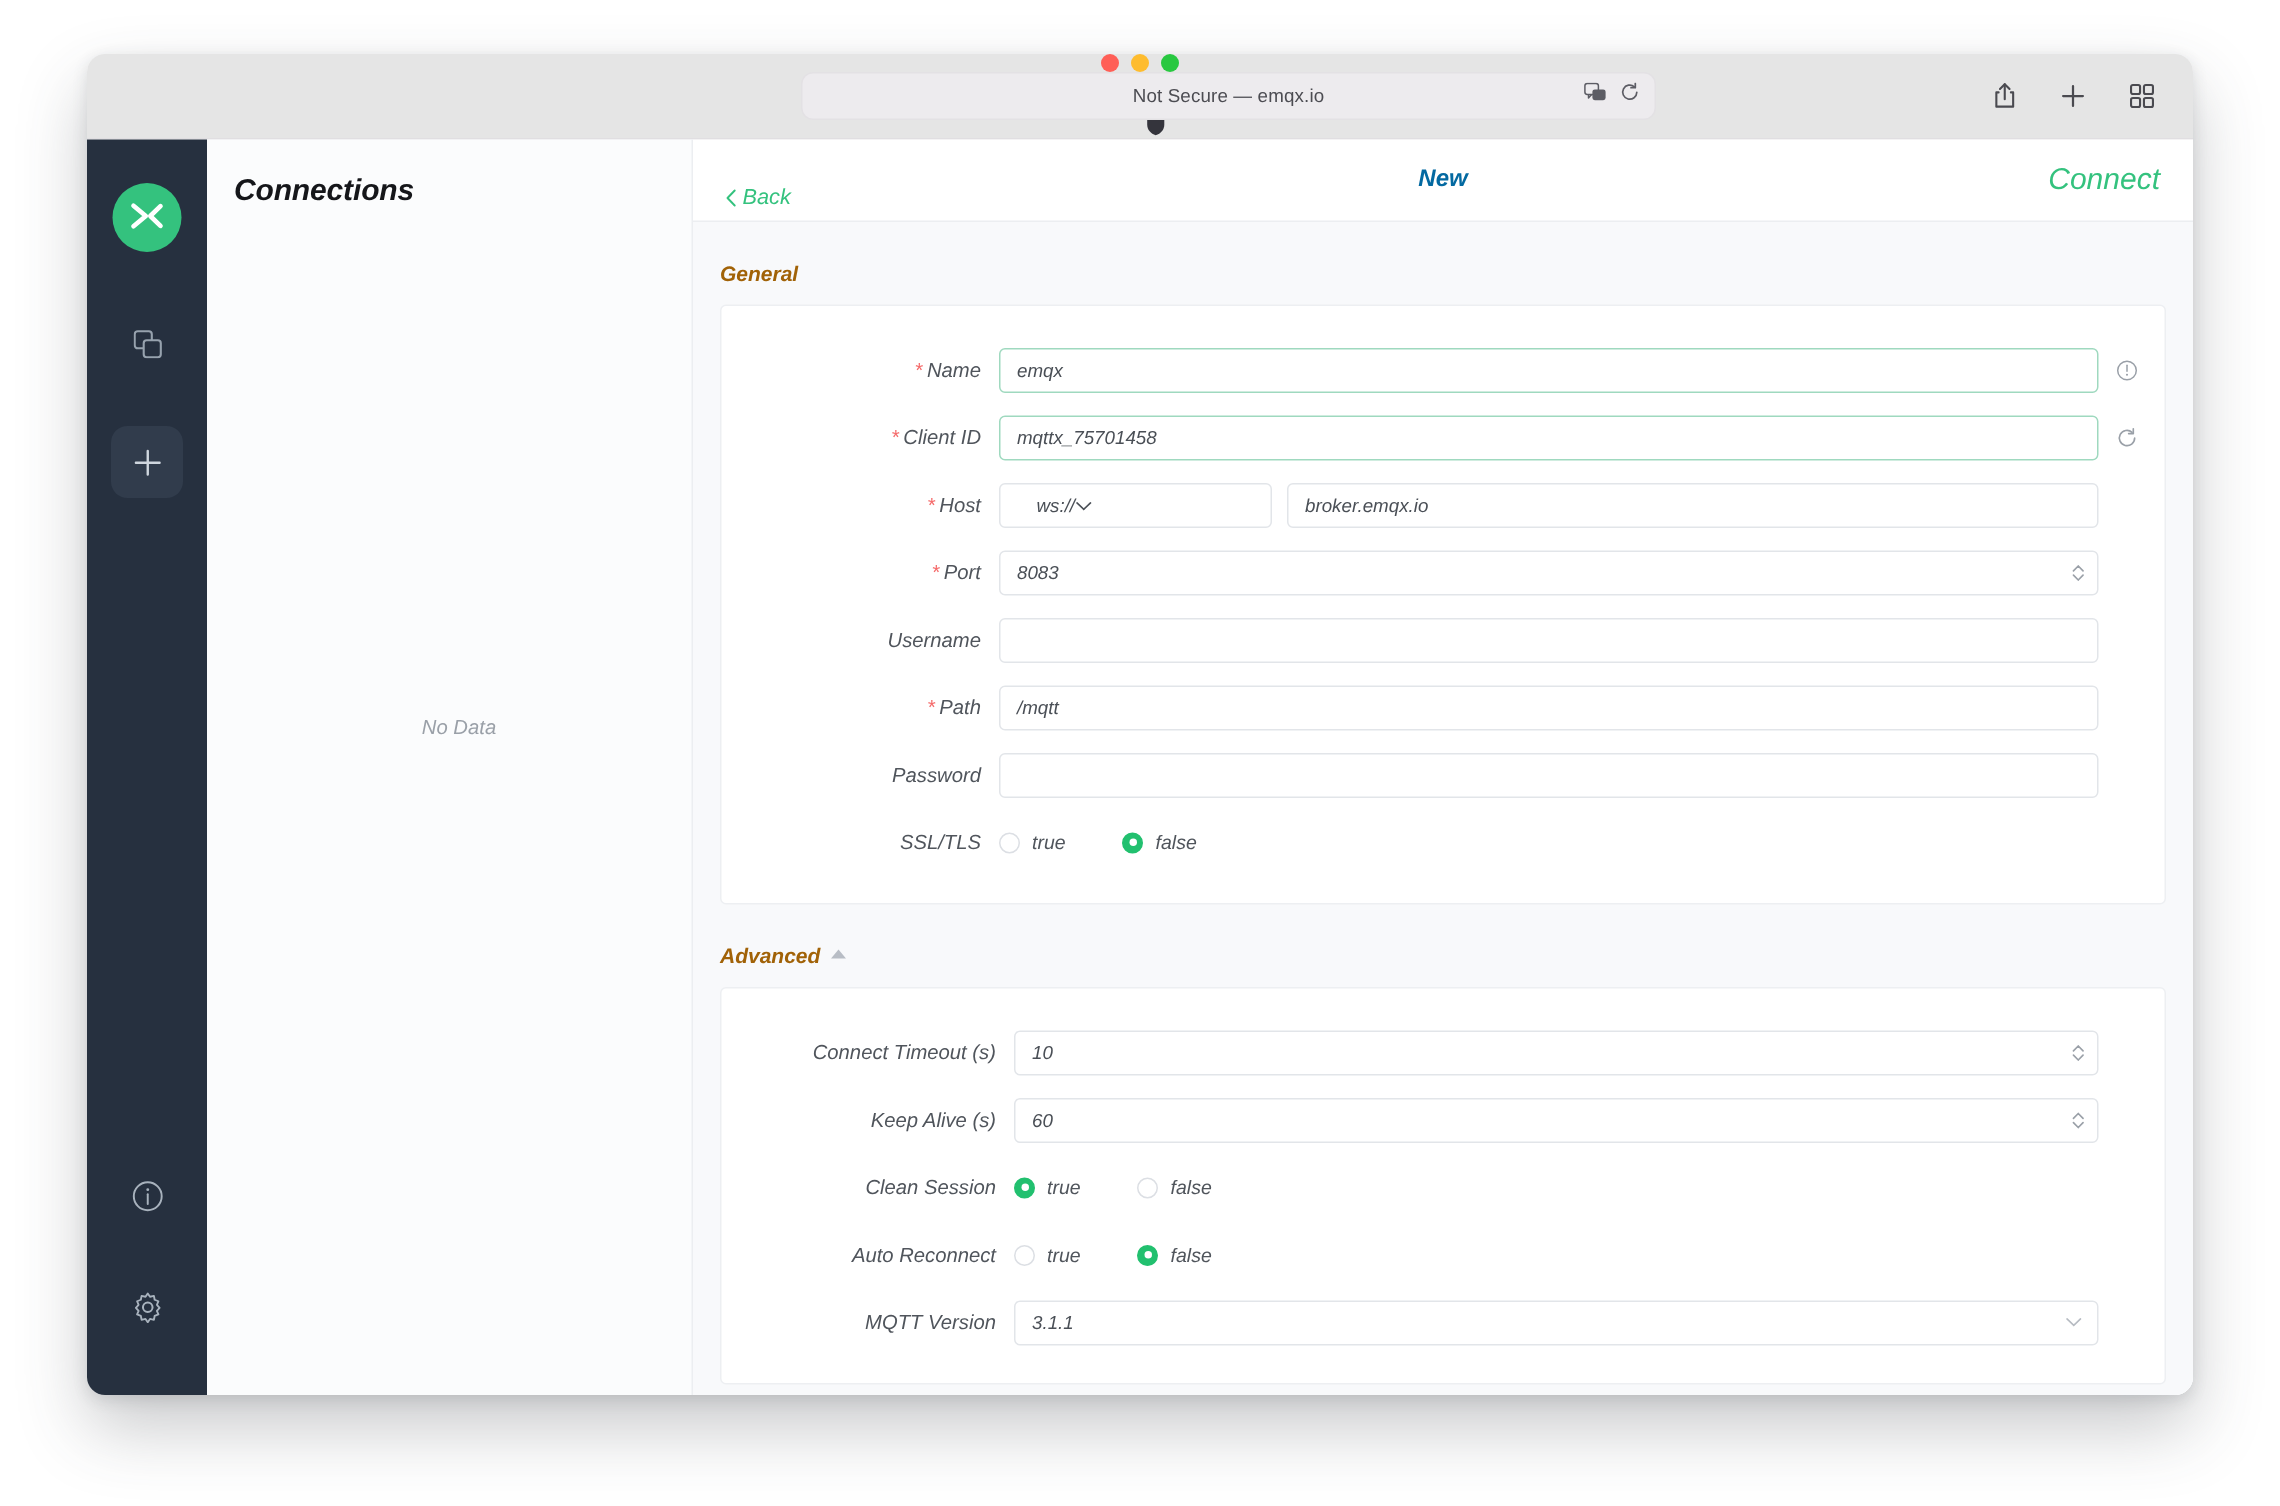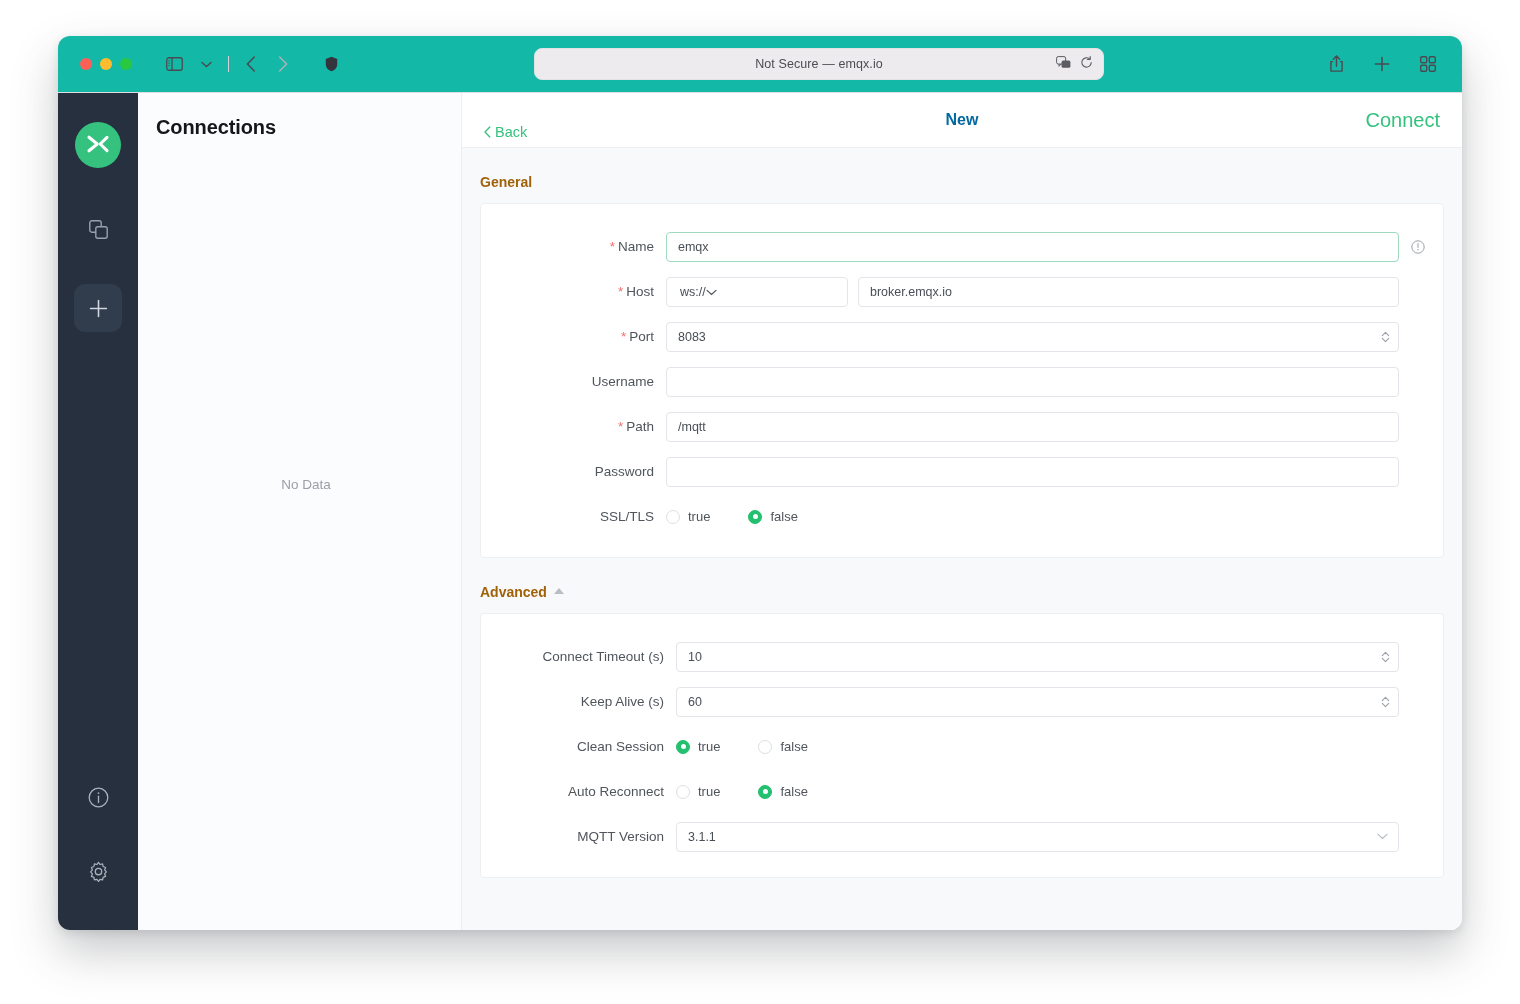--- a/index.html
+++ b/index.html
@@ -36,11 +36,12 @@
   .titlebar {
     position: relative;
     height: 57px;
-    background: #14b8a6;
+    background: #e5e5e5;
     border-bottom: 1px solid #e0dee1;
     display: flex;
     align-items: center;
     padding: 0 22px;
+    flex-direction: column;
   }
   .traffic { display: flex; align-items: center; gap: 8px; }
   .light { width: 12px; height: 12px; border-radius: 50%; display: block; }

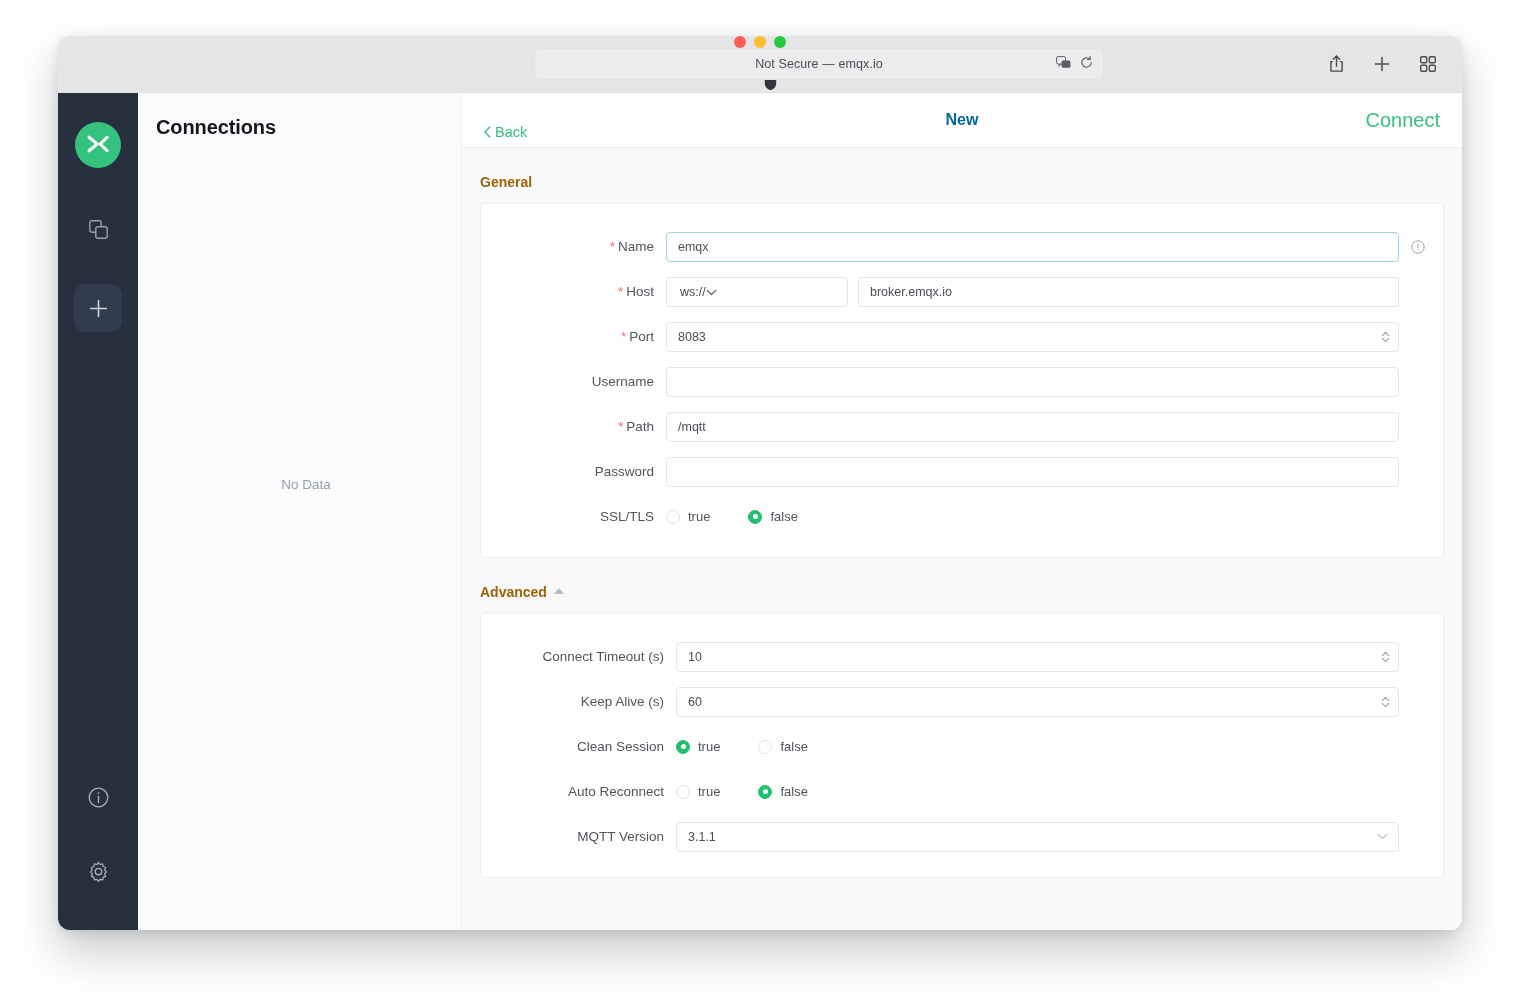--- a/index.html
+++ b/index.html
@@ -101,6 +101,7 @@
     display: flex;
     height: 837px;
     background: #ffffff;
+    font-style: italic;
   }
 
   

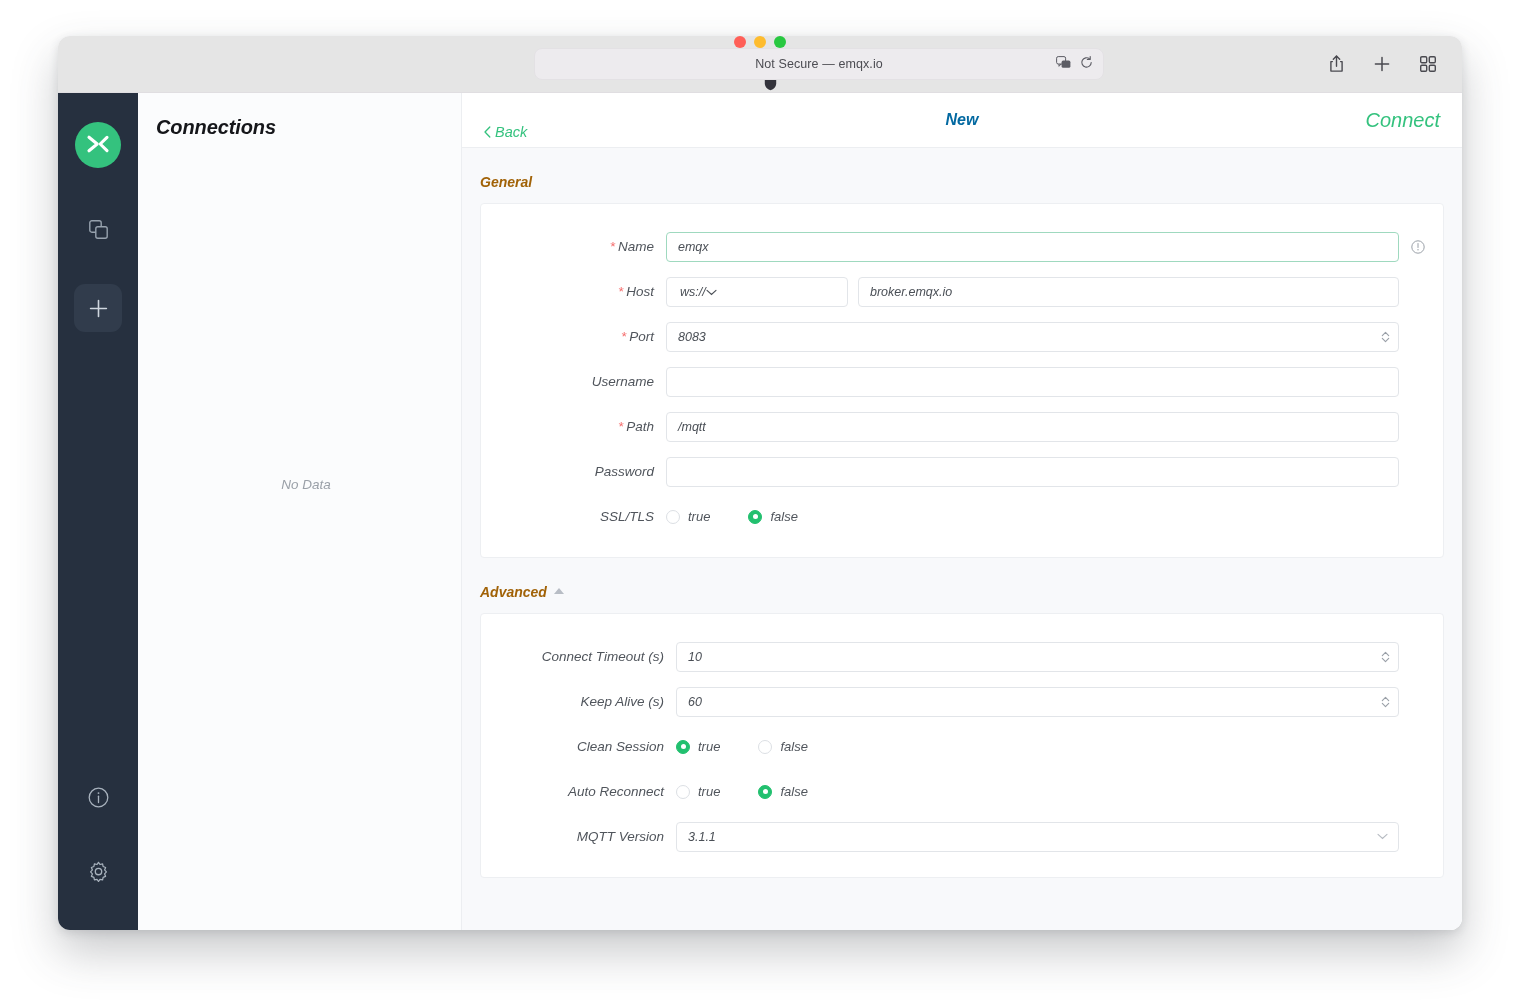--- a/index.html
+++ b/index.html
@@ -533,6 +533,22 @@
               </div>
             </div>
 
+            <div class="row">
+              <div class="label">
+                <span class="req">*</span><span>Client ID</span>
+              </div>
+              <div class="field">
+                <div class="input focused">
+                  <span>mqttx_75701458</span>
+                </div>
+                <span class="side-icon">
+                  <svg width="14" height="14" viewBox="0 0 14 14" fill="none">
+                    <path d="M12.1 7a5.1 5.1 0 1 1-1.7-3.8" stroke="currentColor" stroke-width="1.1" stroke-linecap="round"></path>
+                    <path d="M11.2 0.9v3.2H8.1" stroke="currentColor" stroke-width="1.1" stroke-linecap="round" stroke-linejoin="round"></path>
+                  </svg>
+                </span>
+              </div>
+            </div>
 
             <div class="row">
               <div class="label">

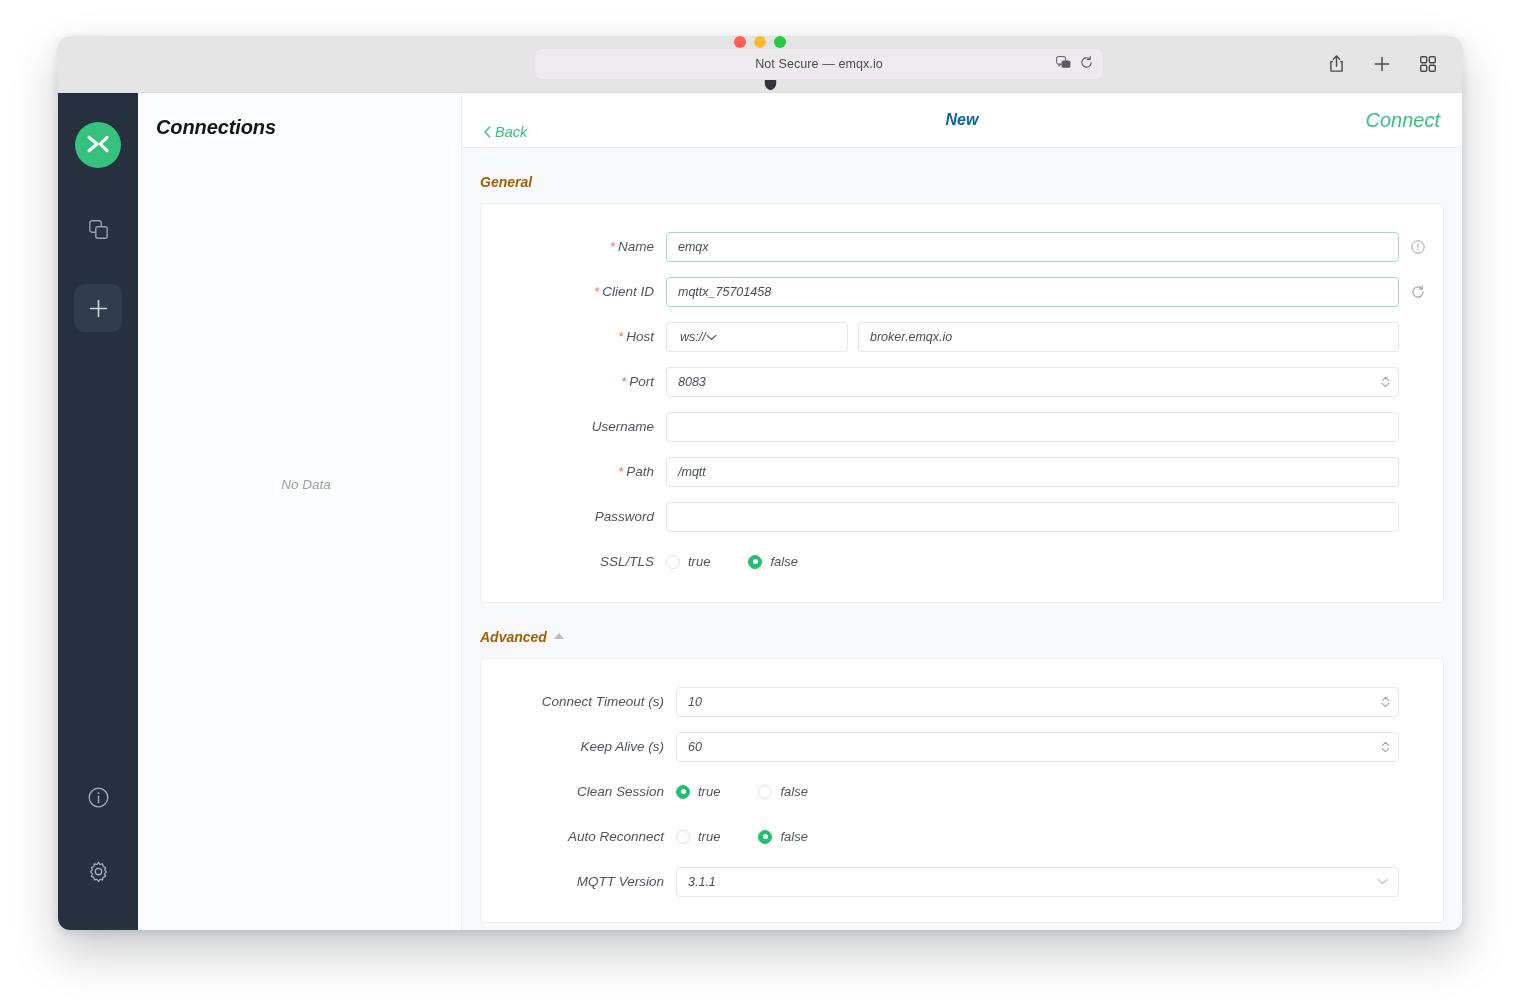--- a/index.html
+++ b/index.html
@@ -308,7 +308,7 @@
     background: #ffffff;
     display: flex;
     align-items: center;
-    padding: 0 13px;
+    padding: 0 24px;
     font-size: 12.5px;
     color: #4a4f56;
     position: relative;

